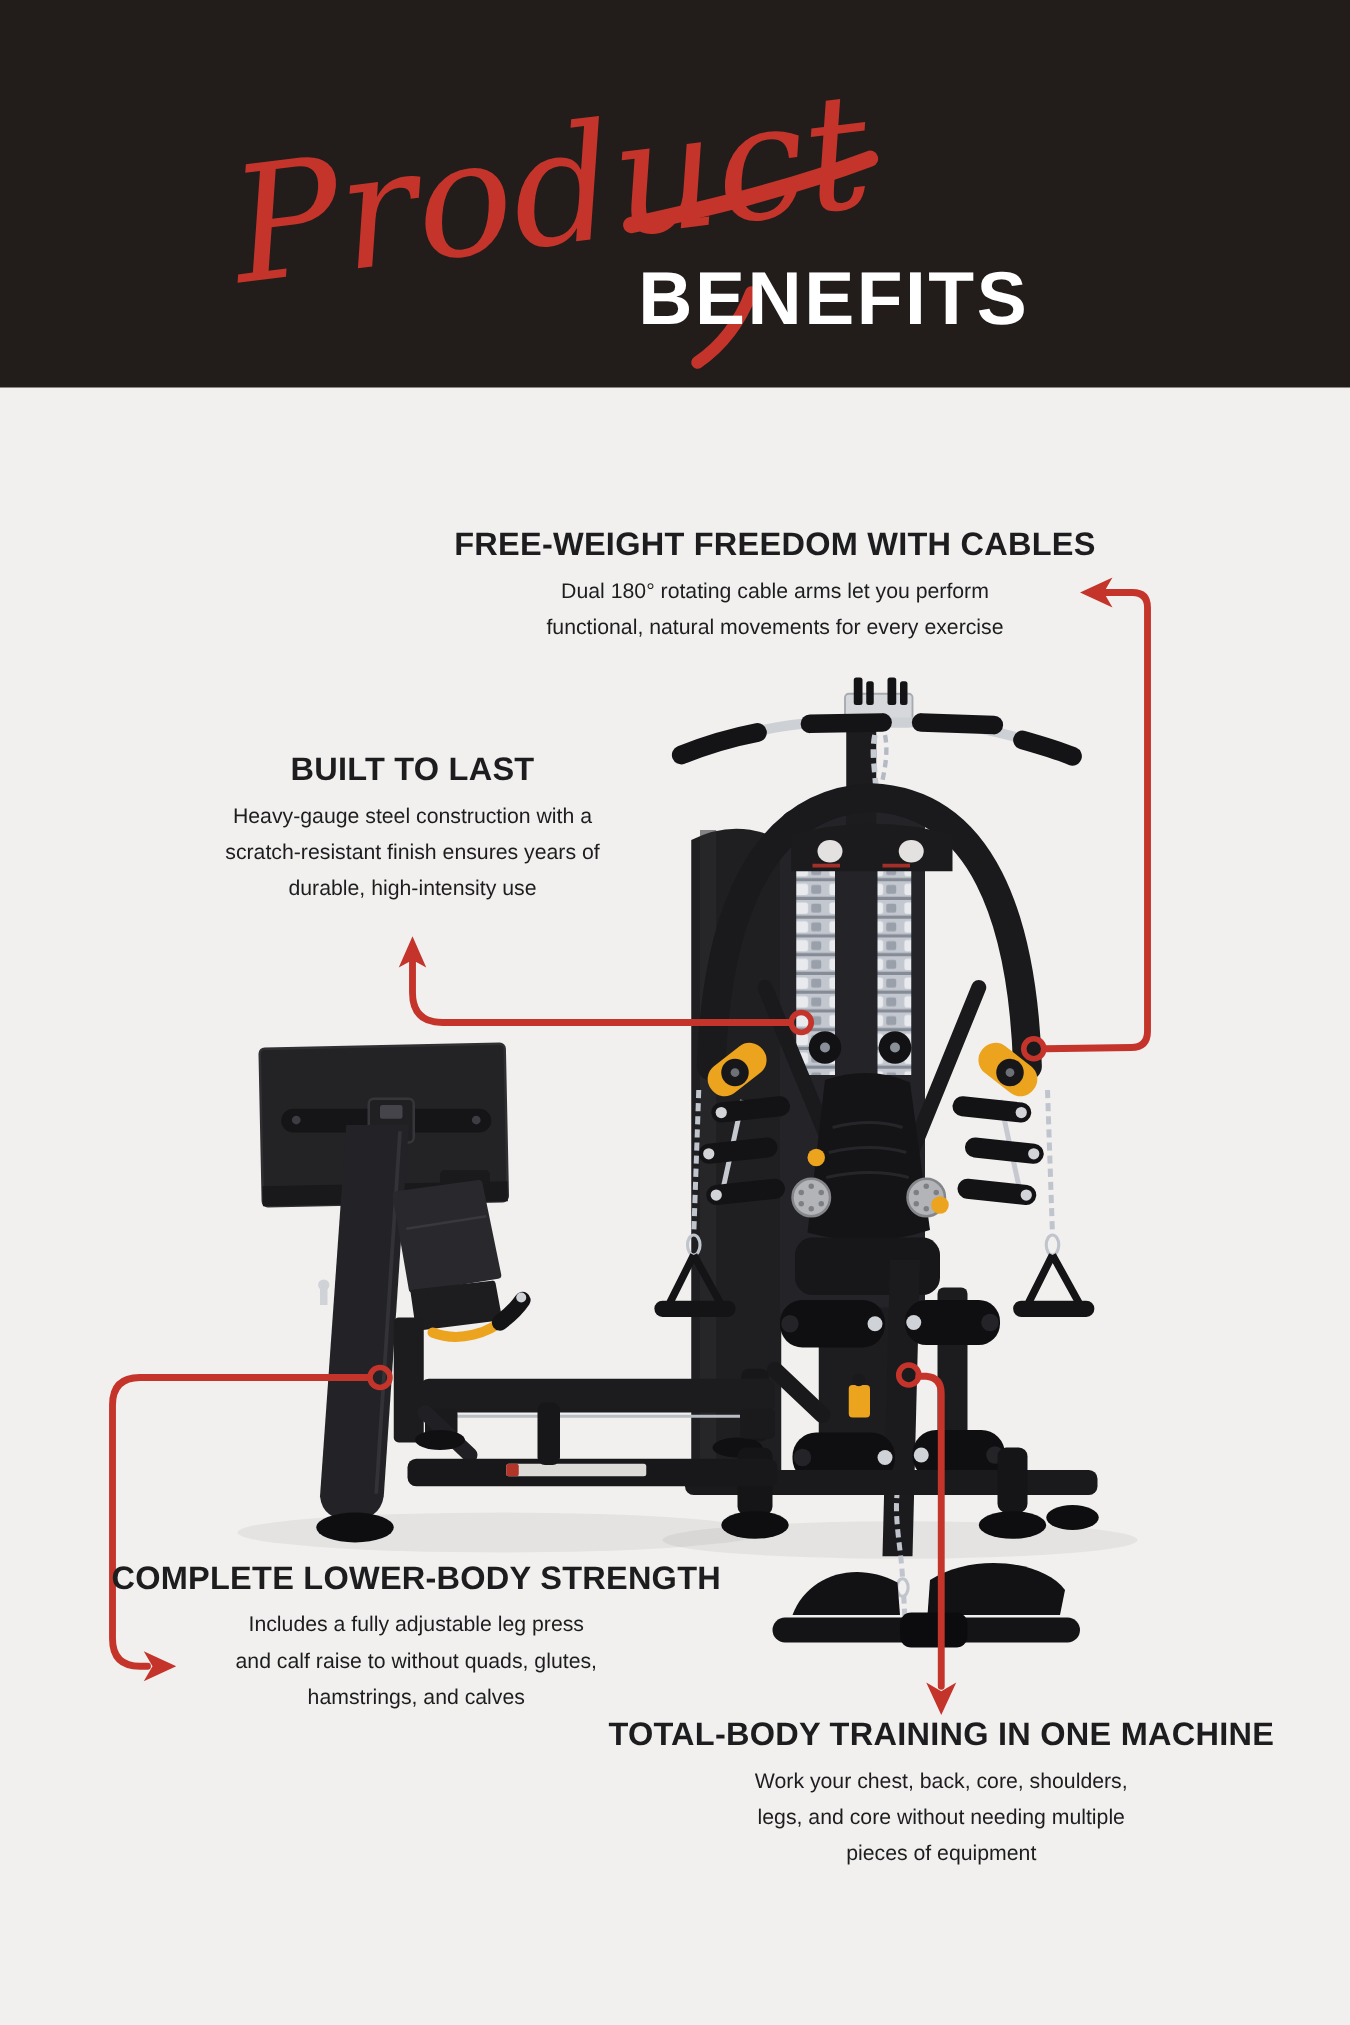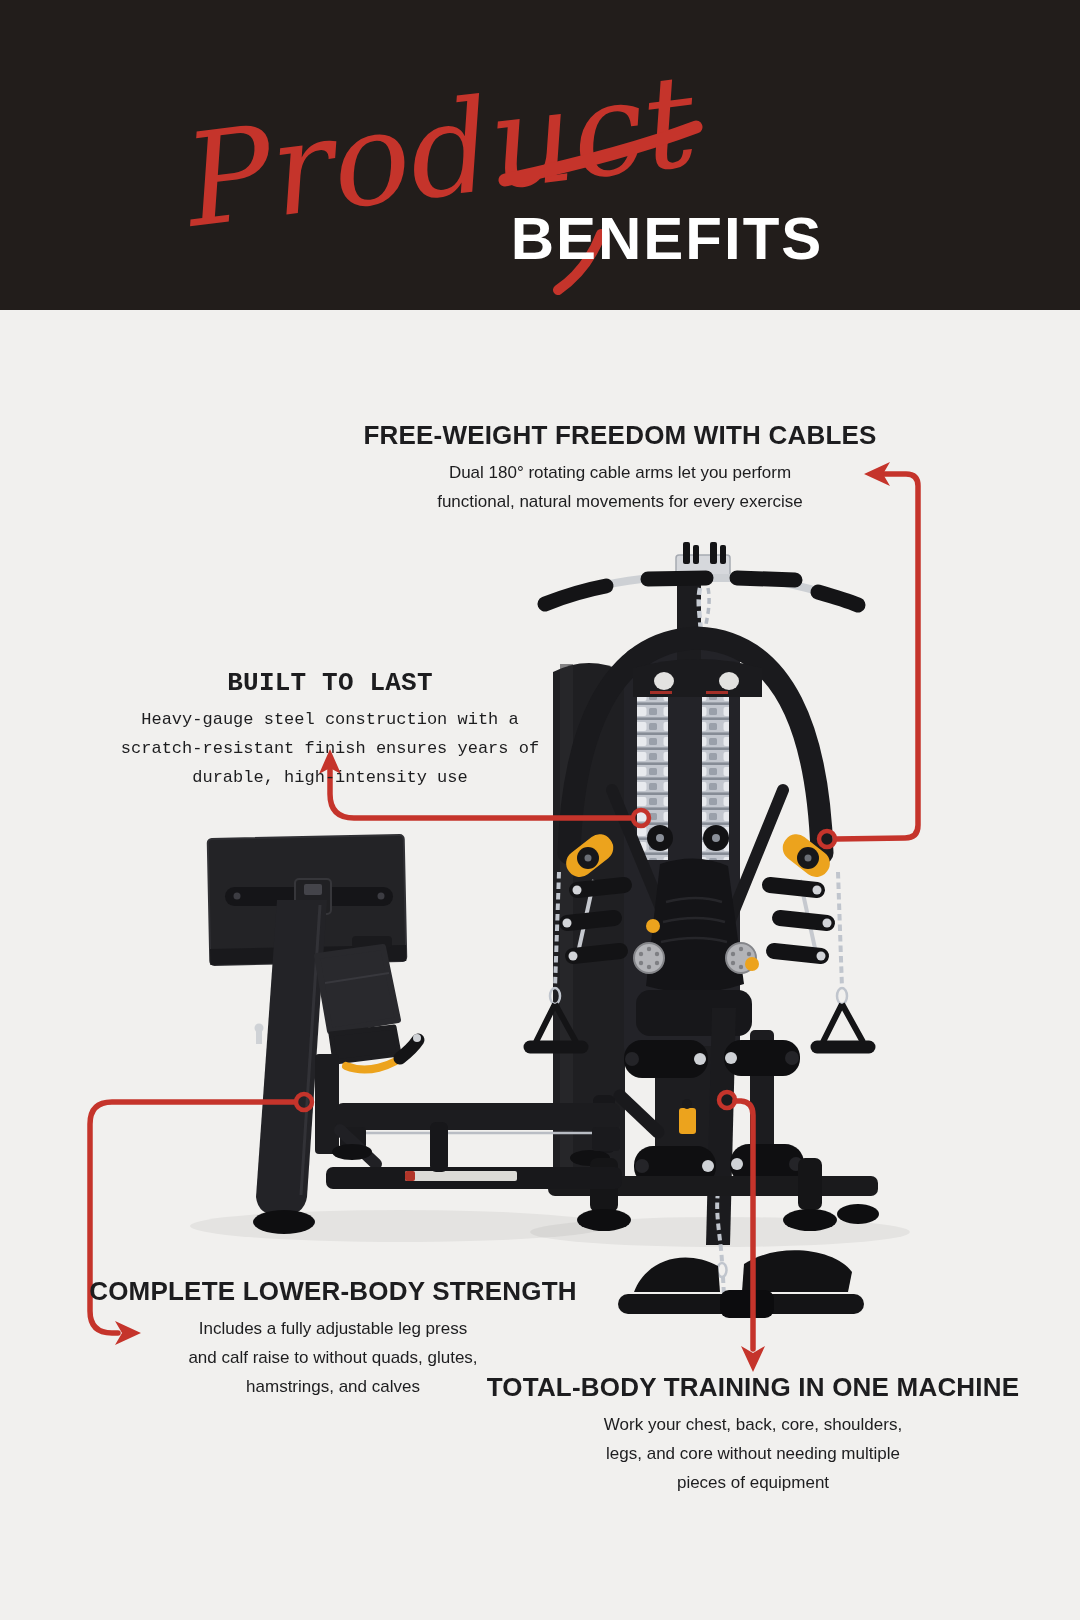--- a/index.html
+++ b/index.html
@@ -20,7 +20,7 @@
   .benefit .b-title{font-size:26px;font-weight:bold;letter-spacing:.2px;margin:0 0 7px 0;}
   .benefit .line{display:block;font-size:17px;line-height:29px;}
   .b1{left:320px;top:420px;width:600px;}
-  .b2{left:70px;top:668px;width:520px;font-family:Liberation Mono, monospace;}
+  .b2{left:70px;top:600px;width:520px;}
   .b3{left:73px;top:1276px;width:520px;}
   .b4{left:478px;top:1372px;width:550px;}
   .conn{stroke:var(--accent,#c5342b);stroke-width:5.5;fill:none;stroke-linecap:round;}

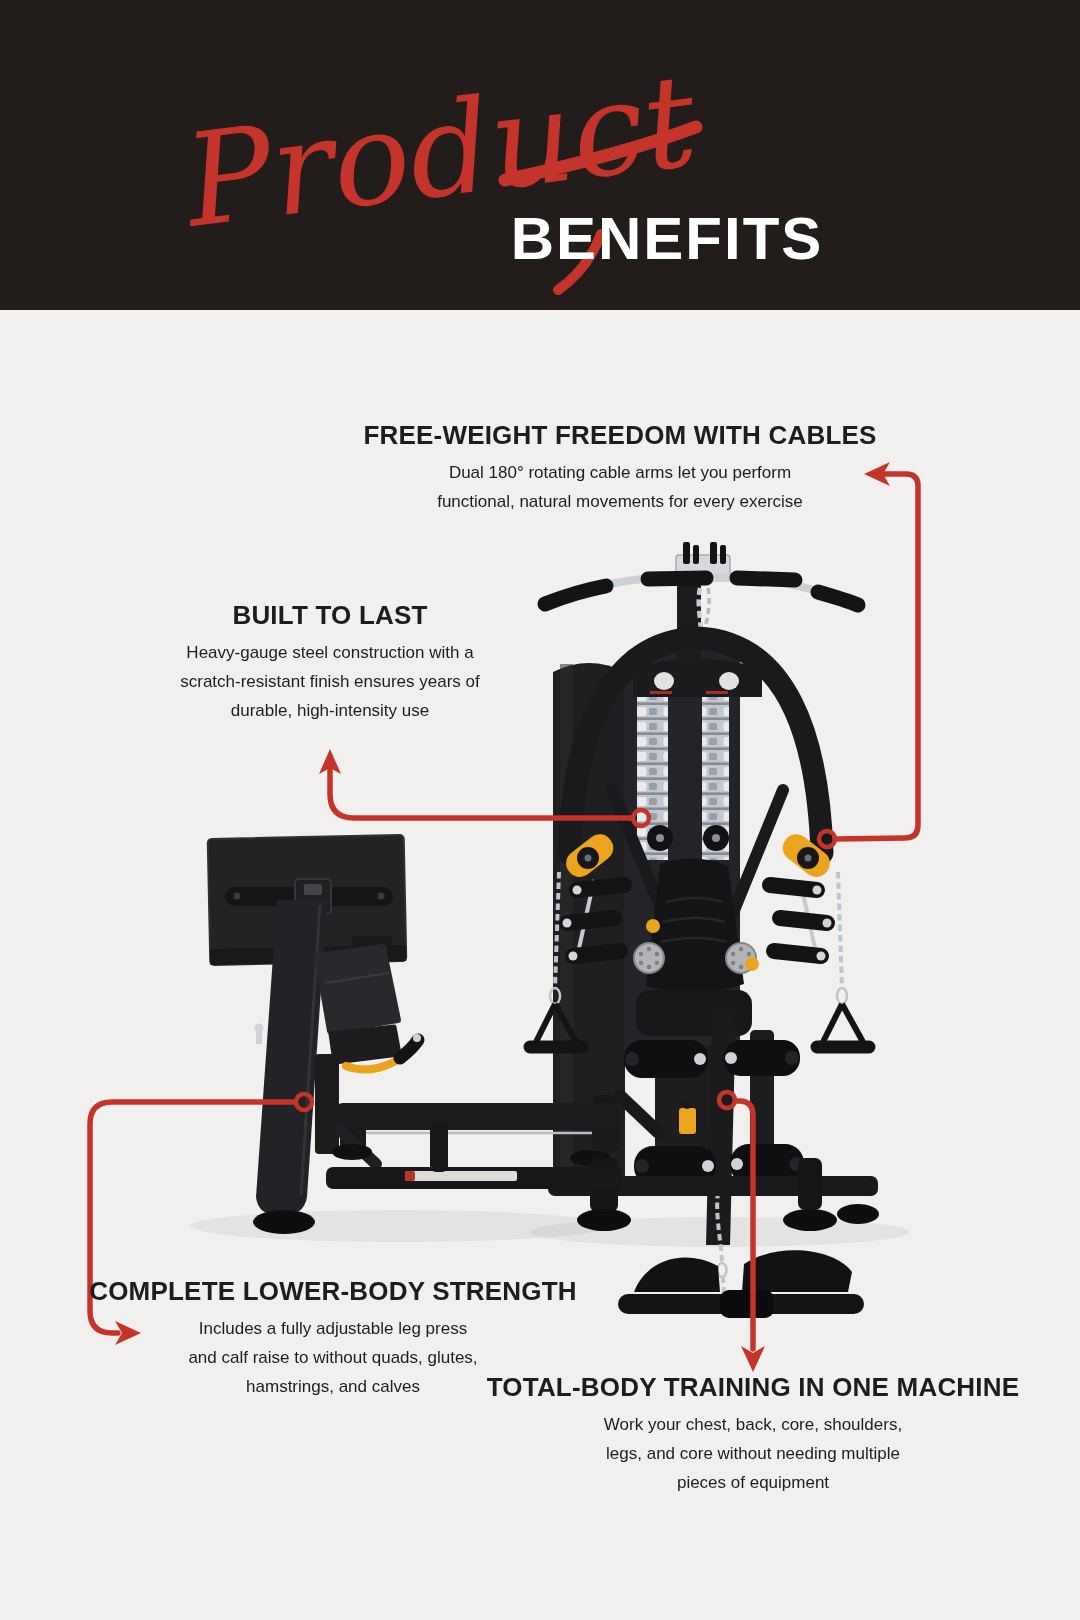--- a/index.html
+++ b/index.html
@@ -21,7 +21,7 @@
   .benefit .line{display:block;font-size:17px;line-height:29px;}
   .b1{left:320px;top:420px;width:600px;}
   .b2{left:70px;top:600px;width:520px;}
-  .b3{left:73px;top:1276px;width:520px;}
+  .b3{left:73px;top:1247px;width:520px;}
   .b4{left:478px;top:1372px;width:550px;}
   .conn{stroke:var(--accent,#c5342b);stroke-width:5.5;fill:none;stroke-linecap:round;}
   .conn-head{fill:var(--accent,#c5342b);stroke:none;}

